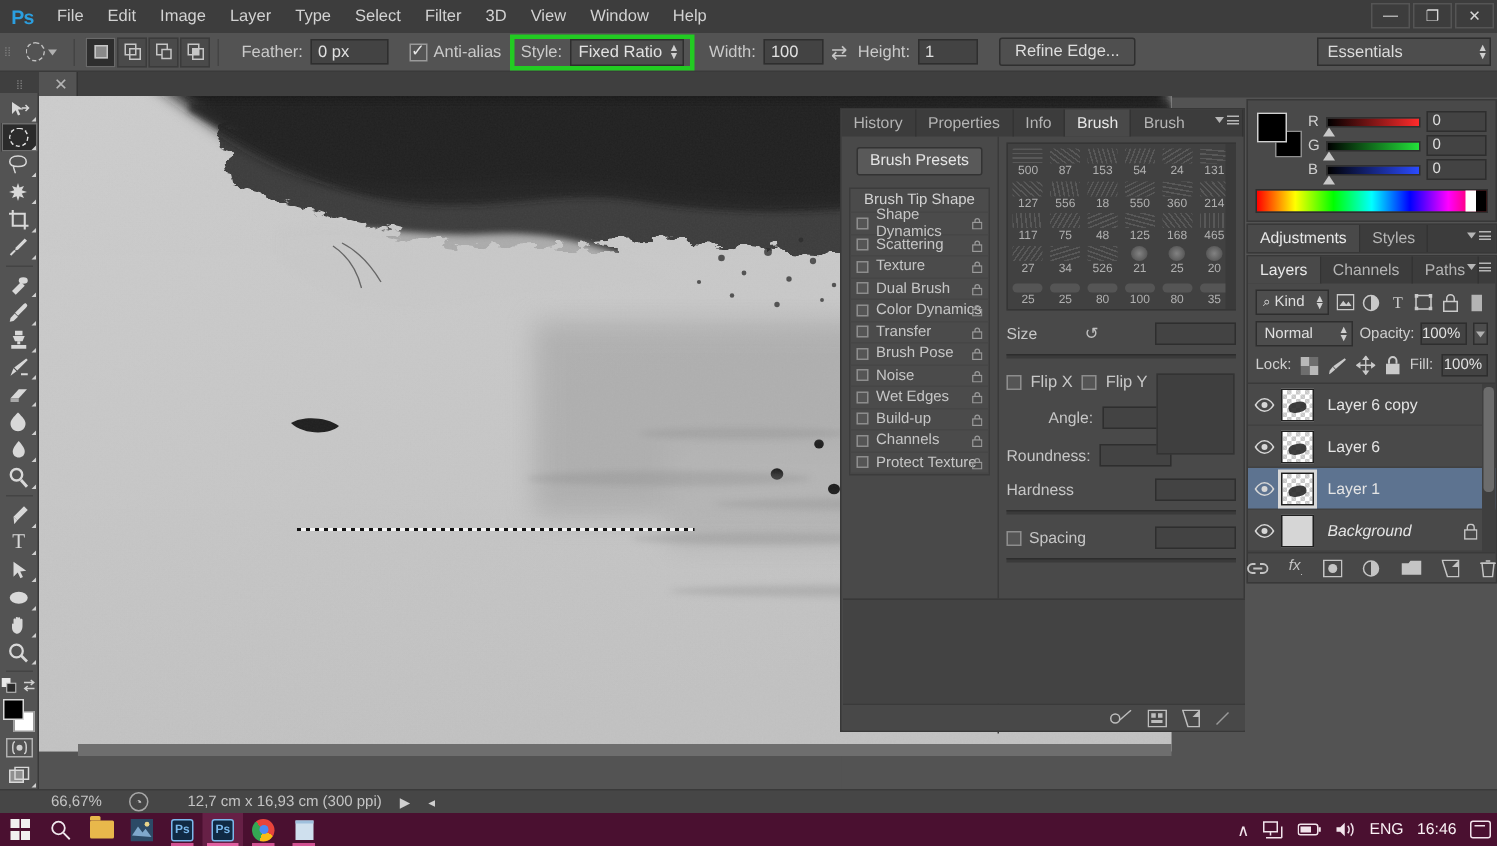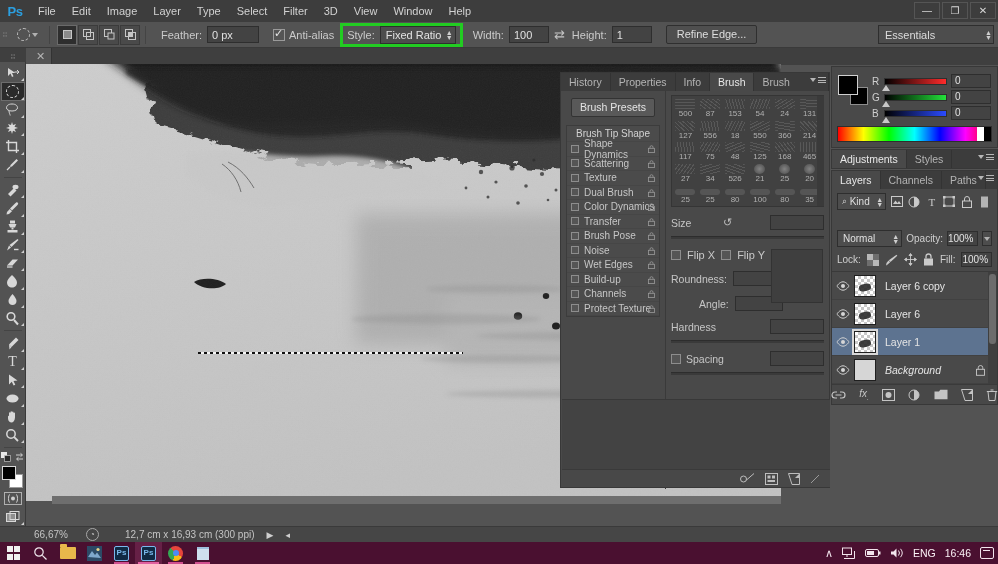--- a/index.html
+++ b/index.html
@@ -361,7 +361,7 @@
     width: 17px; height: 17px; display: flex; align-items: center;
     justify-content: center; color: #cacaca; font-size: 11px;
   }
-  .blend-row { display: flex; align-items: center; margin-top: 20px; gap: 4px; }
+  .blend-row { display: flex; align-items: center; margin-top: 4px; gap: 4px; }
   .blend-sel {
     background: #4d4d4d; border: 1px solid #2e2e2e; height: 17px; width: 82px;
     display: flex; align-items: center; padding: 0 2px 0 5px;

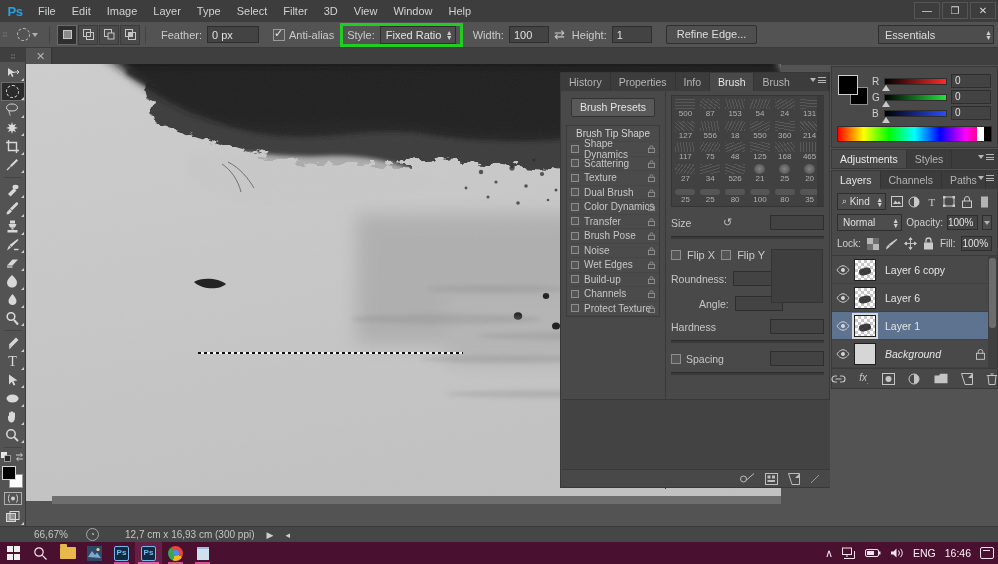--- a/index.html
+++ b/index.html
@@ -1143,11 +1143,11 @@
           <span>Flip Y</span>
         </div>
         <div class="angle-box">
-          <span class="angle-lbl" style="margin-left:0">Roundness:</span>
+          <span class="angle-lbl">Angle:</span>
           <div class="angle-field"></div>
         </div>
         <div class="angle-box">
-          <span class="angle-lbl">Angle:</span>
+          <span class="angle-lbl" style="margin-left:0">Roundness:</span>
           <div class="angle-field"></div>
         </div>
         <div class="field-row">

